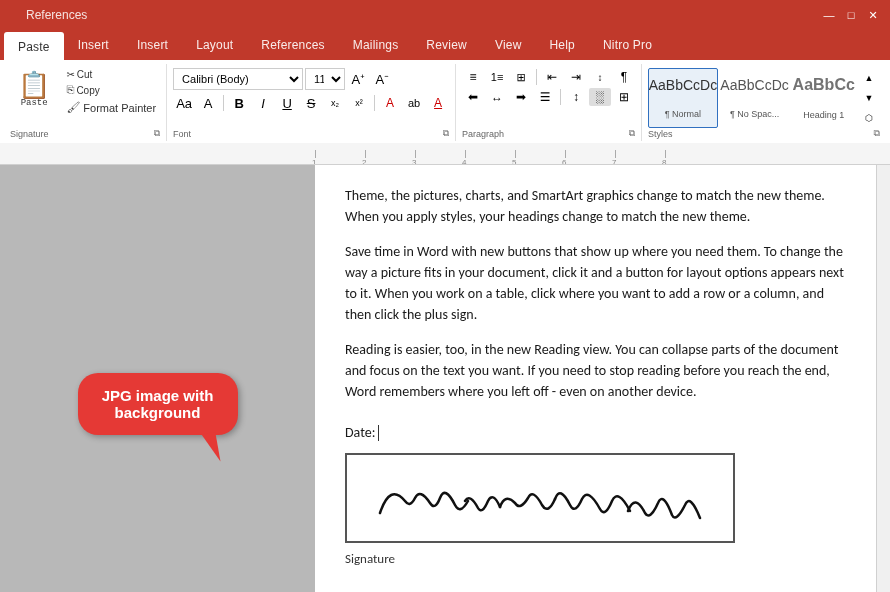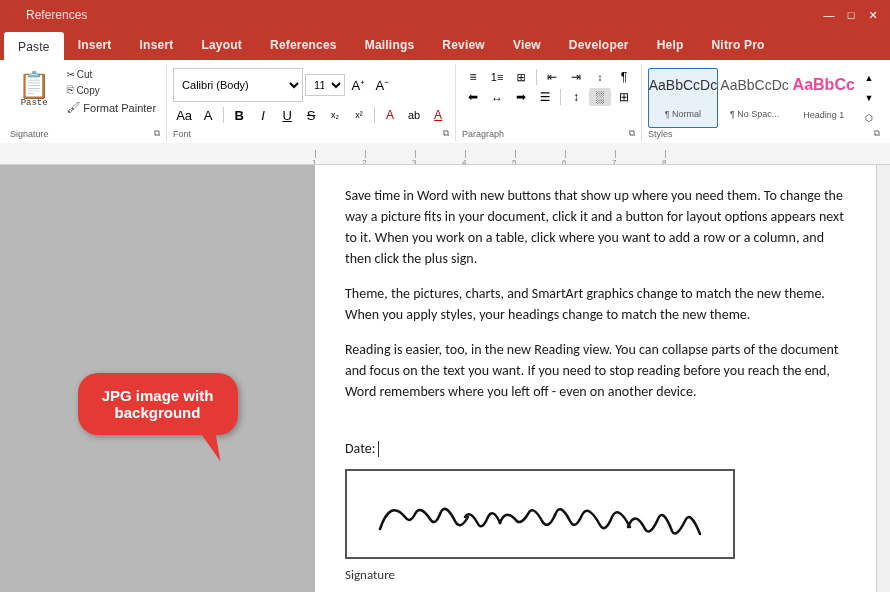--- a/index.html
+++ b/index.html
@@ -60,7 +60,6 @@
       color: rgba(255,255,255,0.9);
       cursor: pointer;
       letter-spacing: 0.2px;
-      font-weight: bold;
     }
     .ribbon-tab.active {
       background: white;

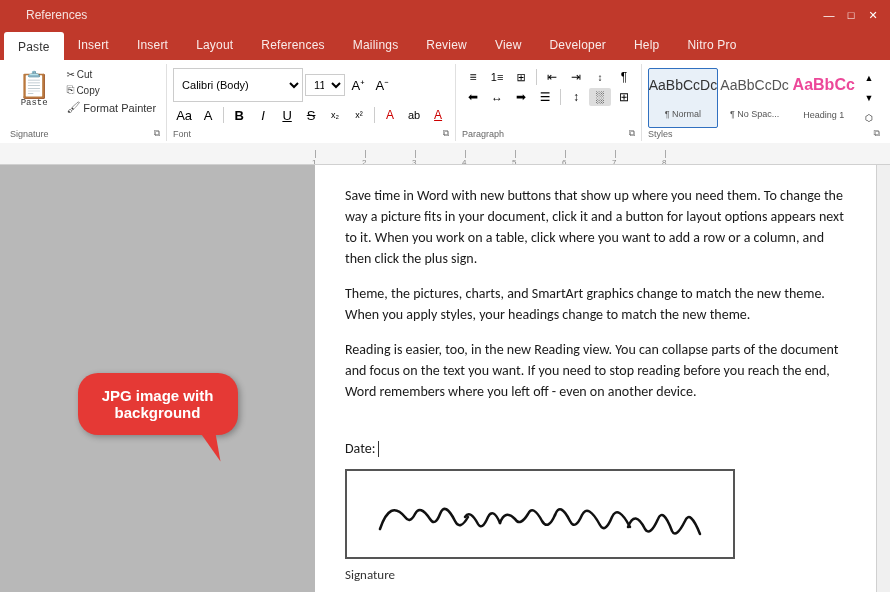--- a/index.html
+++ b/index.html
@@ -427,7 +427,6 @@
   <span class="ribbon-tab">Mailings</span>
   <span class="ribbon-tab">Review</span>
   <span class="ribbon-tab">View</span>
-  <span class="ribbon-tab">Developer</span>
   <span class="ribbon-tab">Help</span>
   <span class="ribbon-tab">Nitro Pro</span>
 </div>

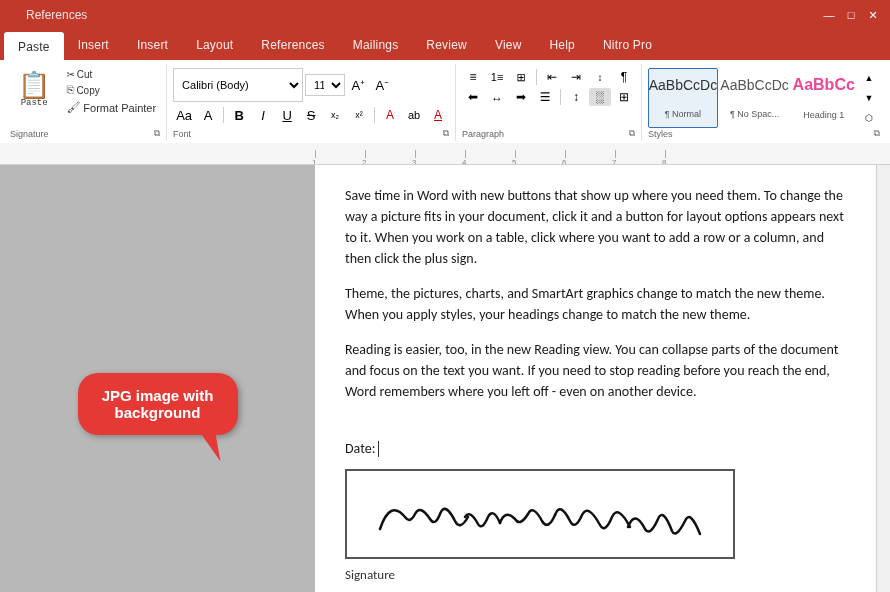--- a/index.html
+++ b/index.html
@@ -157,7 +157,7 @@
       border: 1px solid #ccc;
       padding: 1px 4px;
       font-size: 11px;
-      height: 34px;
+      height: 22px;
       width: 130px;
       background: white;
       cursor: pointer;

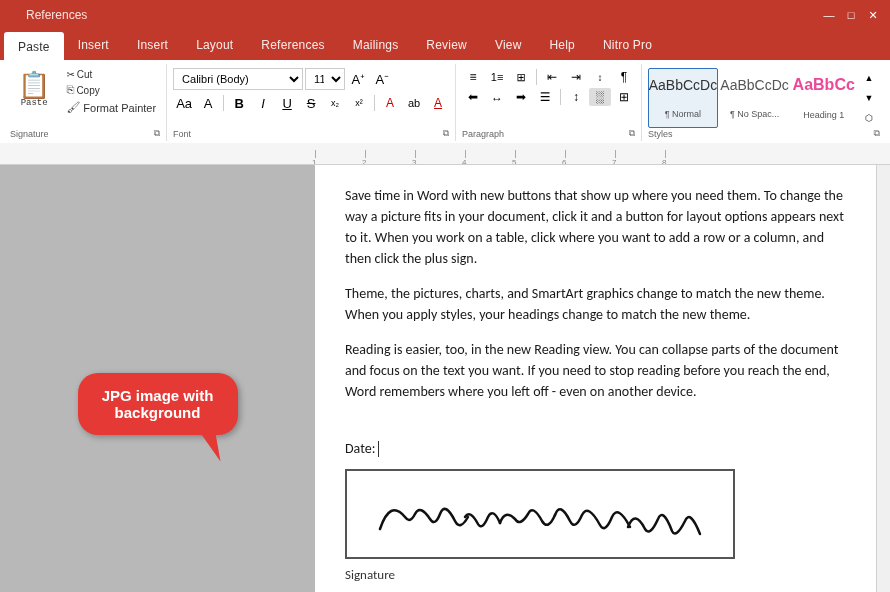--- a/index.html
+++ b/index.html
@@ -261,7 +261,7 @@
     .style-btn.active { border-color: #3070c0; background: #e8f0f8; }
     .style-normal-preview { font-size: 14px; color: #333; }
     .style-nospace-preview { font-size: 14px; color: #555; }
-    .style-heading-preview { font-size: 16px; color: #ec4899; font-weight: bold; }
+    .style-heading-preview { font-size: 16px; color: #737373; font-weight: bold; }
     .style-label { font-size: 9px; color: #555; margin-top: 16px; }
     .styles-scroll-btns {
       display: flex;

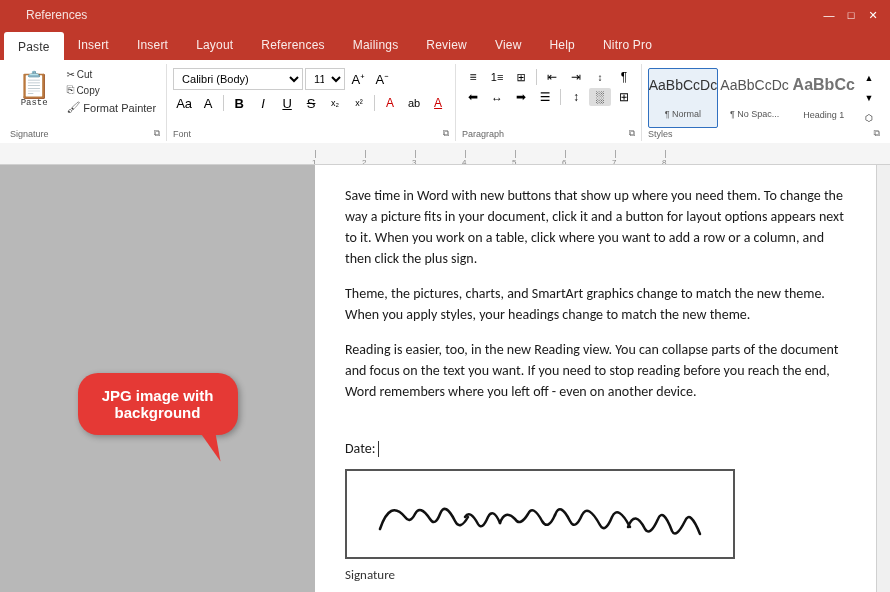--- a/index.html
+++ b/index.html
@@ -585,8 +585,8 @@
   </div>
 
   <div class="doc-area">
+    <div class="doc-text-block">Theme, the pictures, charts, and SmartArt graphics change to match the new theme. When you apply styles, your headings change to match the new theme.</div>
     <div class="doc-text-block">Save time in Word with new buttons that show up where you need them. To change the way a picture fits in your document, click it and a button for layout options appears next to it. When you work on a table, click where you want to add a row or a column, and then click the plus sign.</div>
-    <div class="doc-text-block">Theme, the pictures, charts, and SmartArt graphics change to match the new theme. When you apply styles, your headings change to match the new theme.</div>
     <div class="doc-text-block">Reading is easier, too, in the new Reading view. You can collapse parts of the document and focus on the text you want. If you need to stop reading before you reach the end, Word remembers where you left off - even on another device.</div>
 
     <div class="doc-date-line">

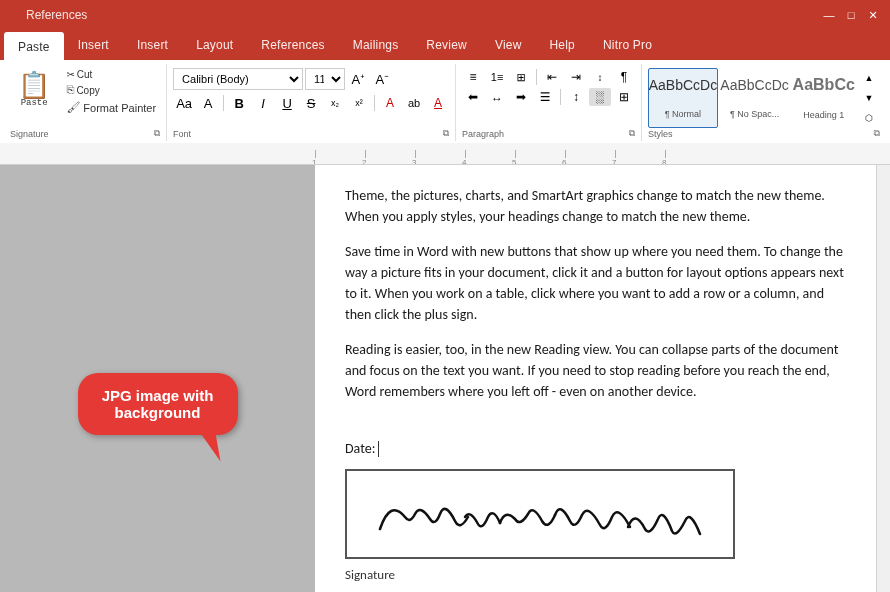--- a/index.html
+++ b/index.html
@@ -357,7 +357,7 @@
       margin-bottom: 14px;
     }
     .doc-date-line {
-      margin-top: 36px;
+      margin-top: 20px;
       margin-bottom: 10px;
       display: flex;
       align-items: center;

